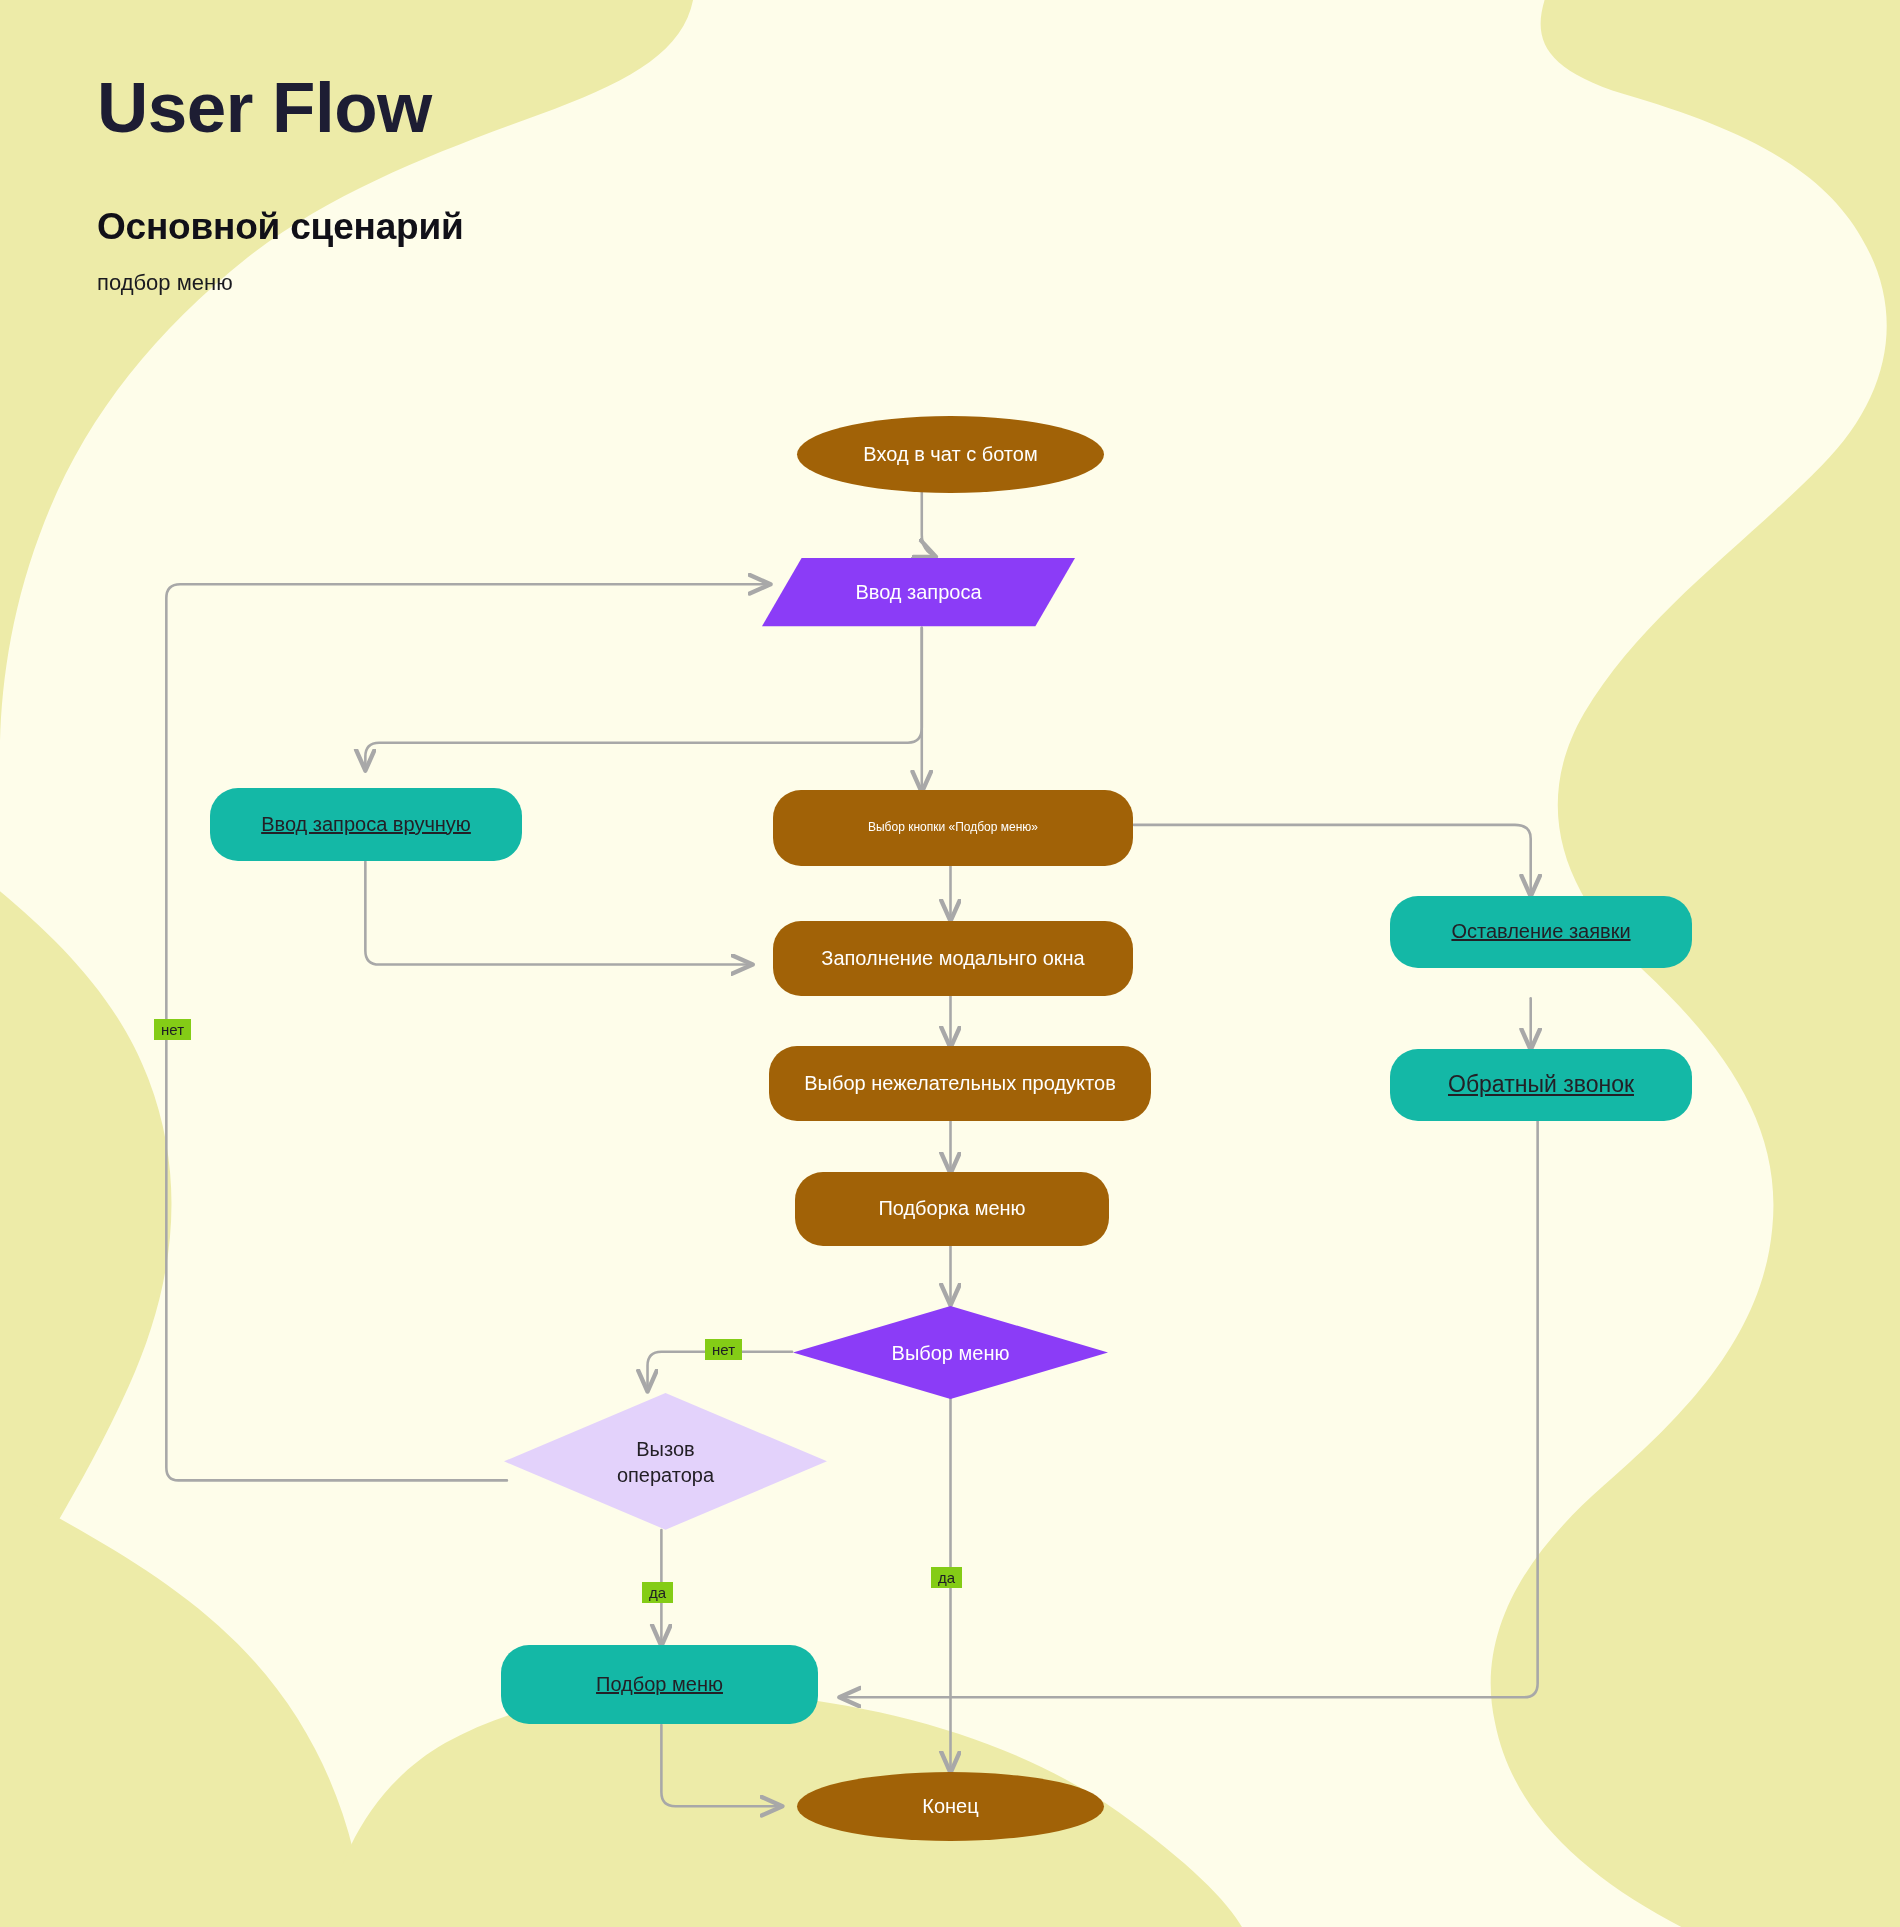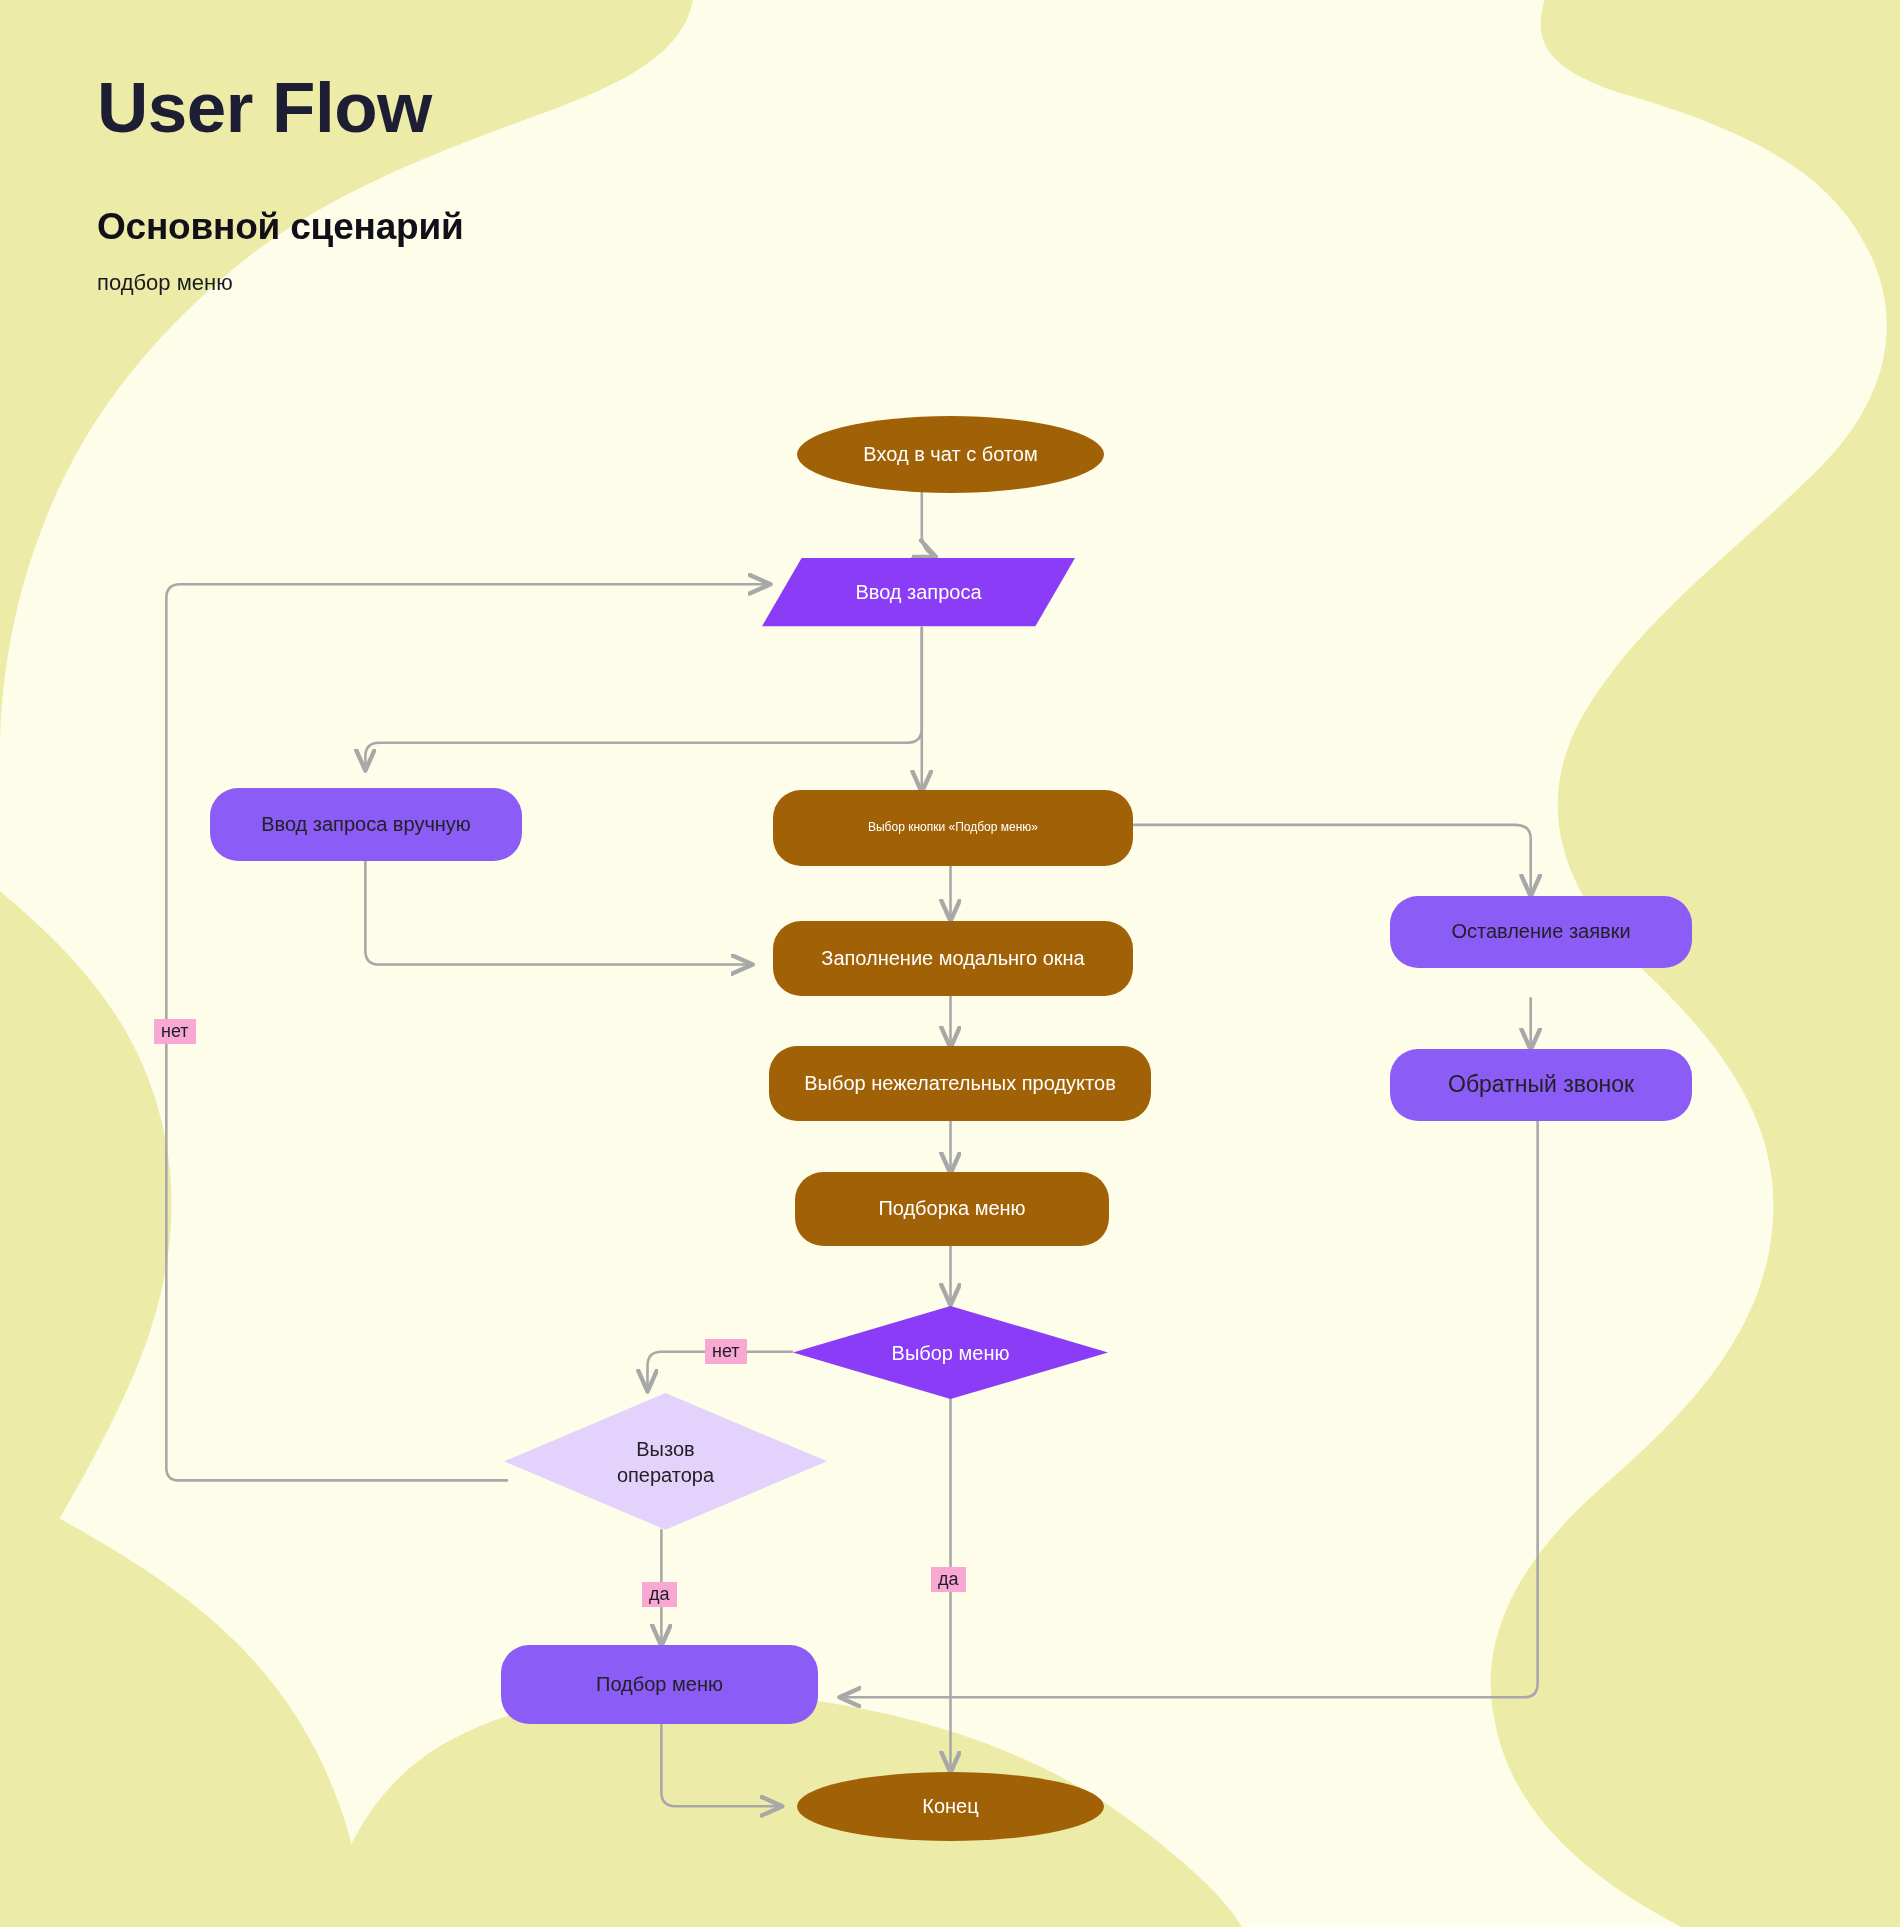--- a/index.html
+++ b/index.html
@@ -37,7 +37,7 @@
   .shape-ellipse { border-radius:50%; }
 
   .dark  { background:#a16207; color:#FFFFFF; }
-  .light { background:#8b5cf6; color:#232026; }
+  .light { background:#14b8a6; color:#232026;text-decoration:underline; }
 
   .diamond-wrap { position:absolute; z-index:2; }
   .diamond-wrap svg { position:absolute; inset:0; }

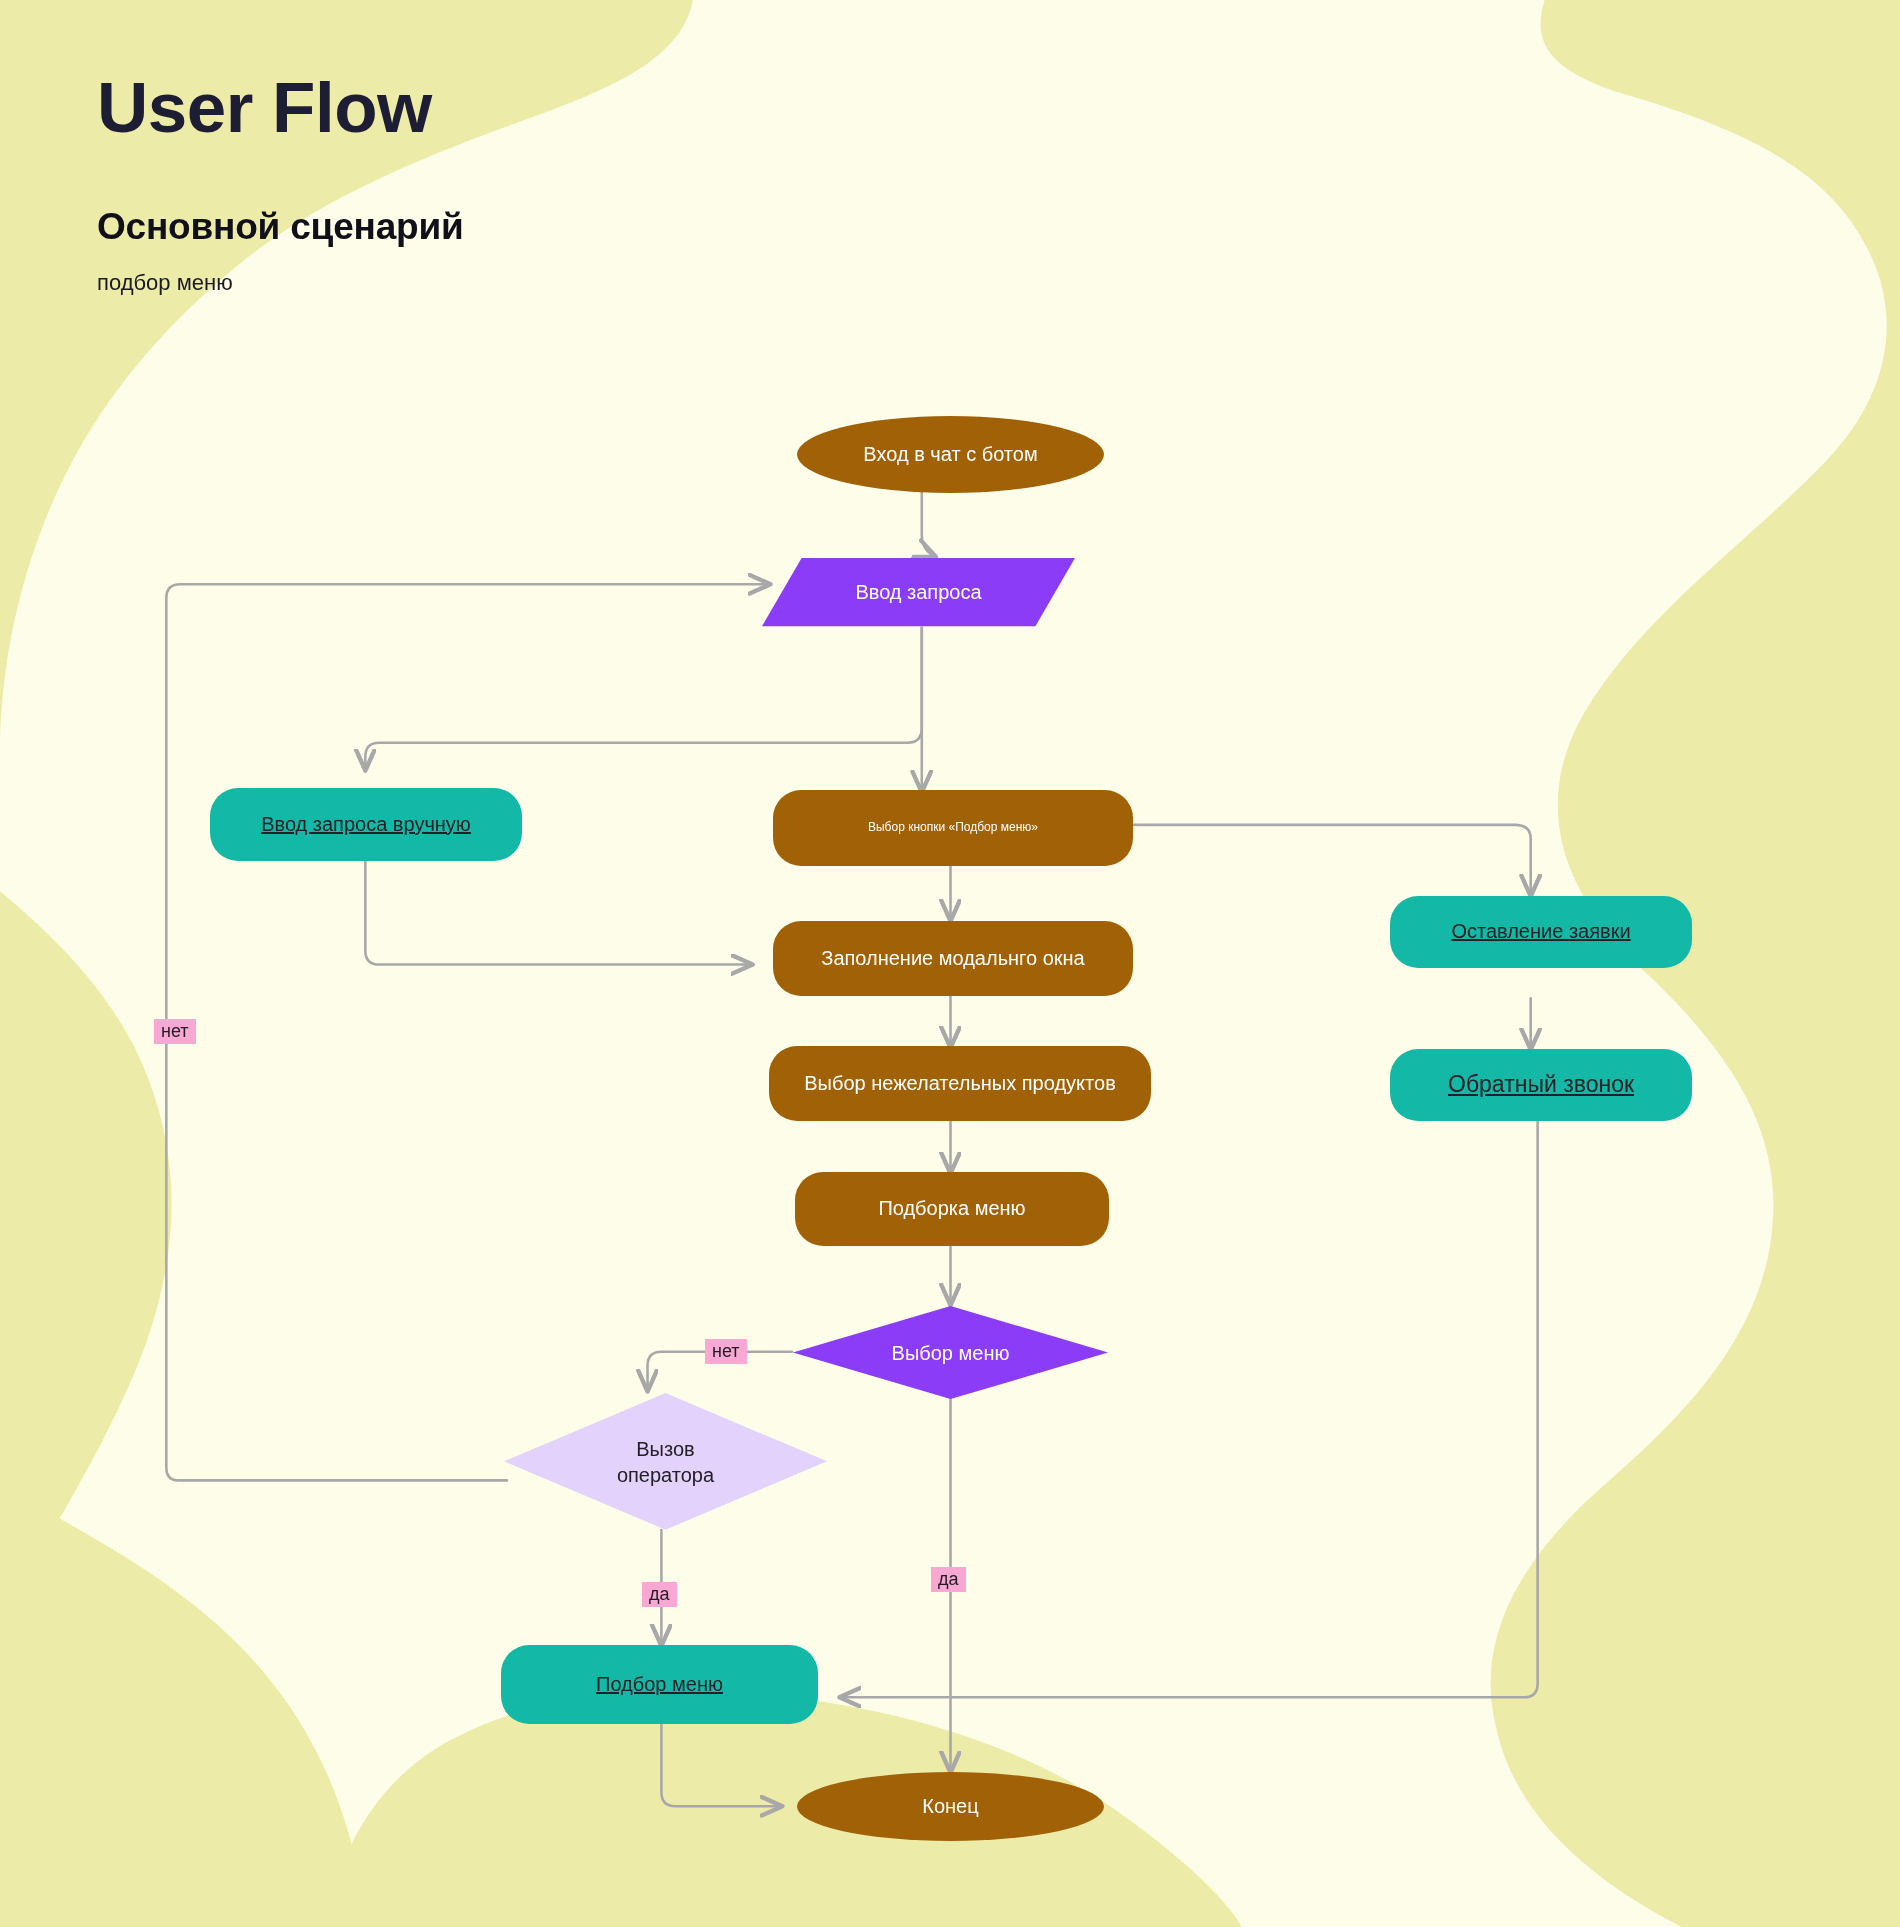--- a/index.html
+++ b/index.html
@@ -56,8 +56,8 @@
   }
 
   .edge-label {
-    position:absolute; z-index:2; font-size:18px; color:#1E1E24;
-    background:#f9a8d4; padding:2px 7px; white-space:nowrap;
+    position:absolute; z-index:2; font-size:15px; color:#1E1E24;
+    background:#84cc16; padding:2px 7px; white-space:nowrap;
   }
 </style>
 </head>

